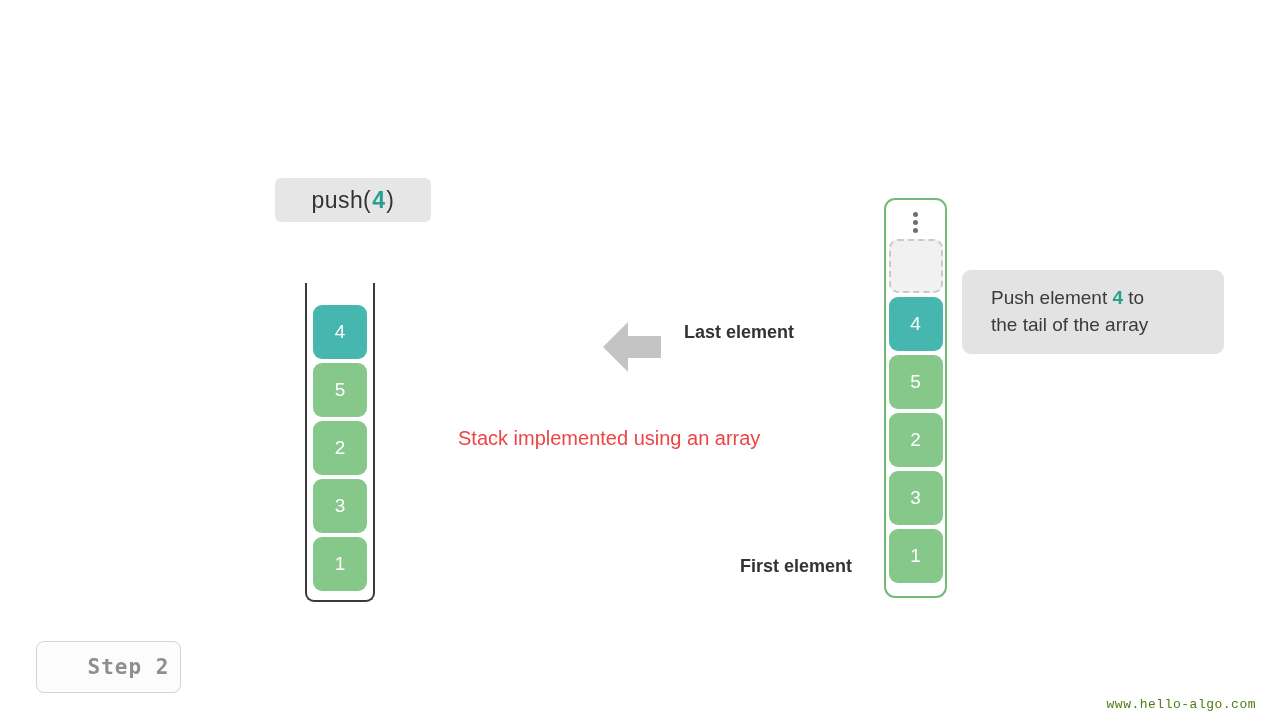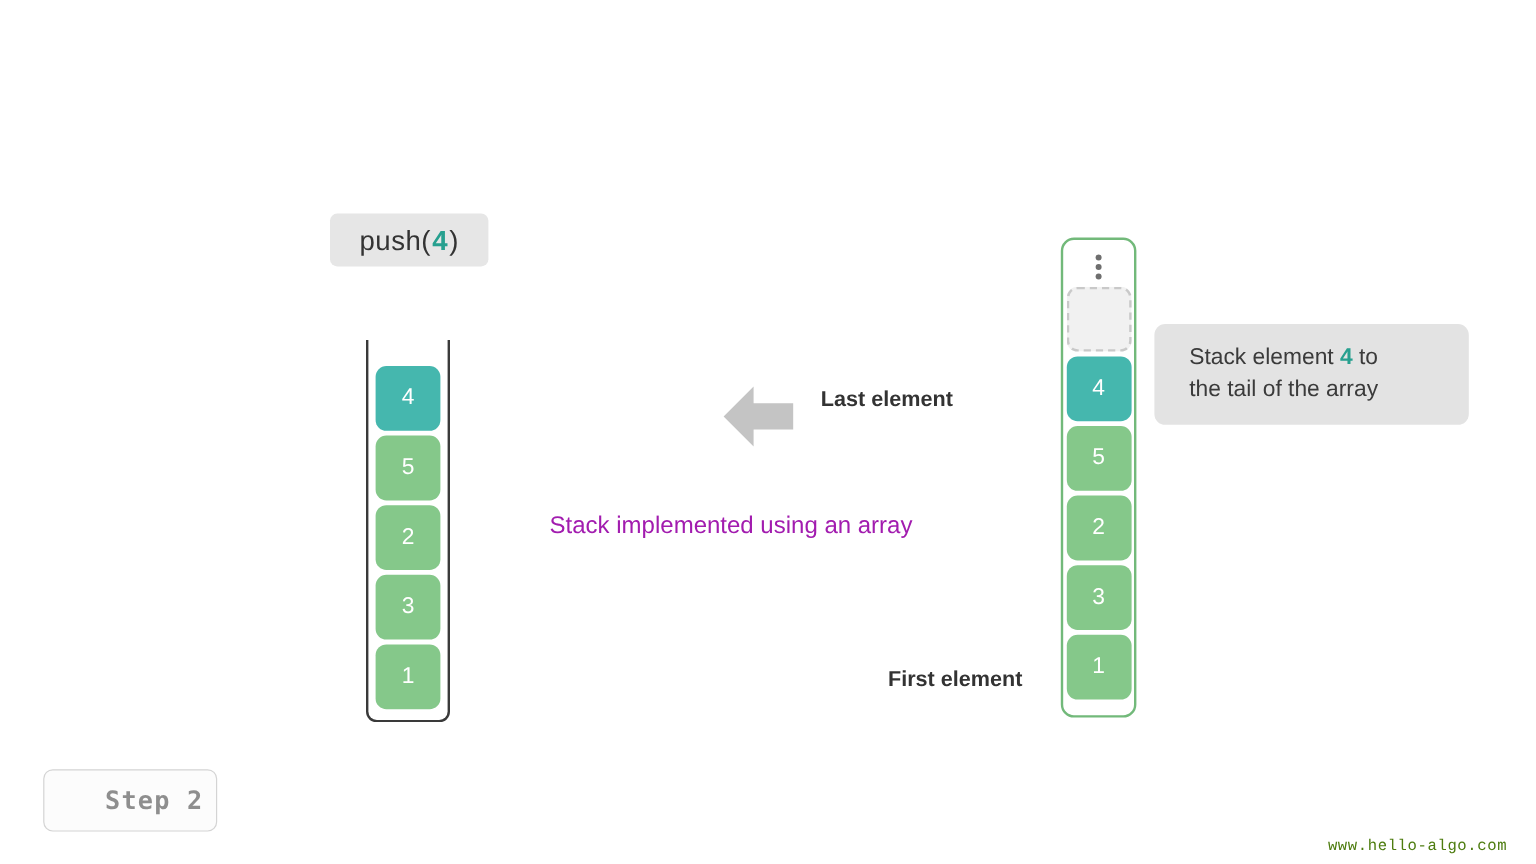--- a/index.html
+++ b/index.html
@@ -21,7 +21,7 @@
     position: absolute;
     left: 275px;
     top: 178px;
-    width: 132px;
+    width: 156px;
     height: 44px;
     background: #e6e6e6;
     border-radius: 6px;

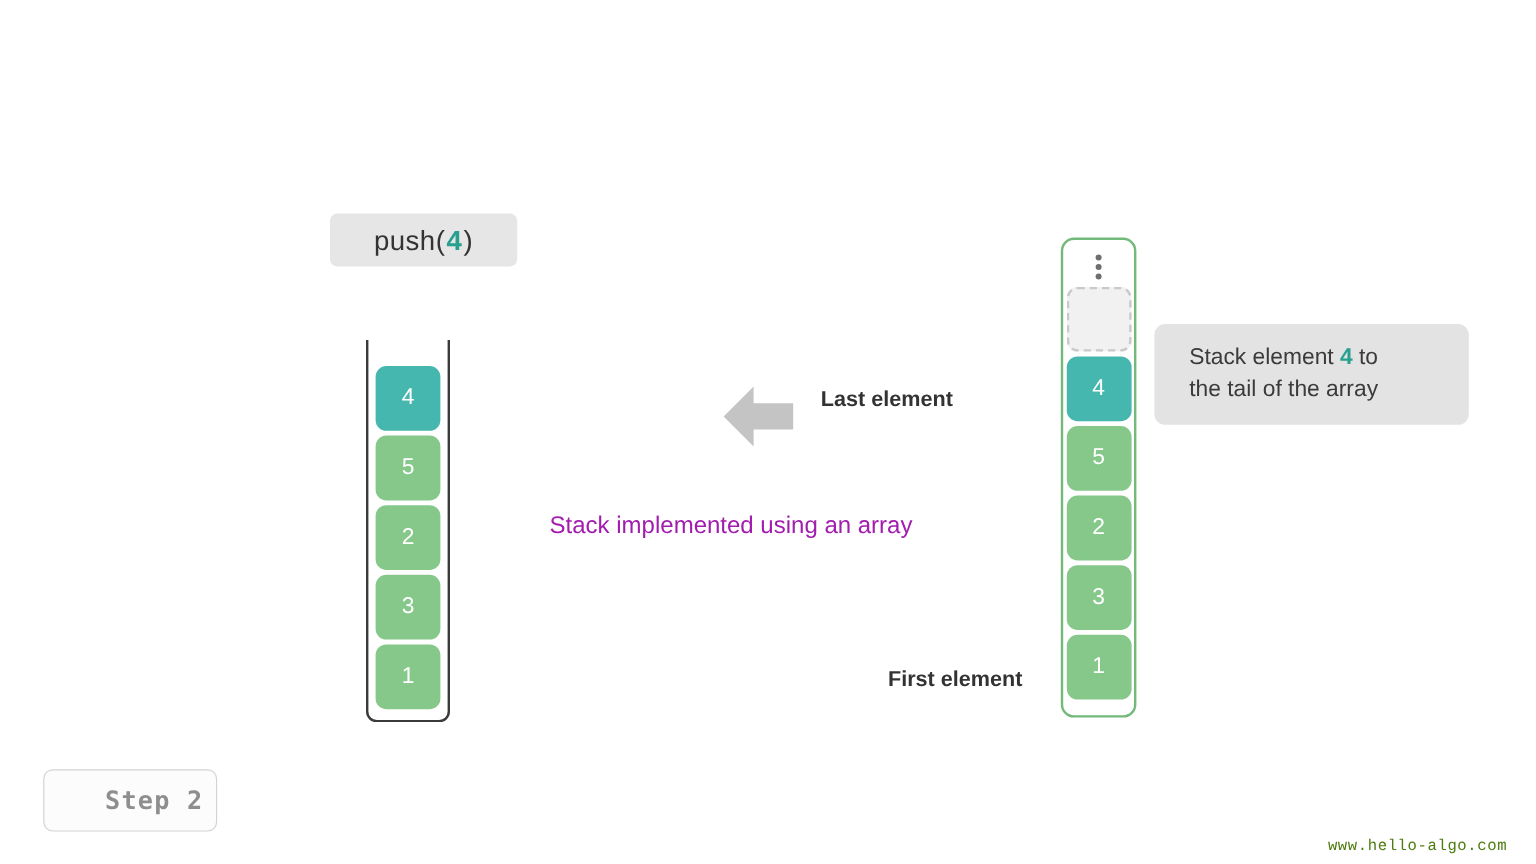--- a/index.html
+++ b/index.html
@@ -249,7 +249,7 @@
 </div>
 
 <div id="annotation">
-  <span>Stack element </span><span class="ann-val">4</span><span> to</span><br>
+  <span>Push element </span><span class="ann-val">4</span><span> to</span><br>
   <span>the tail of the array</span>
 </div>
 

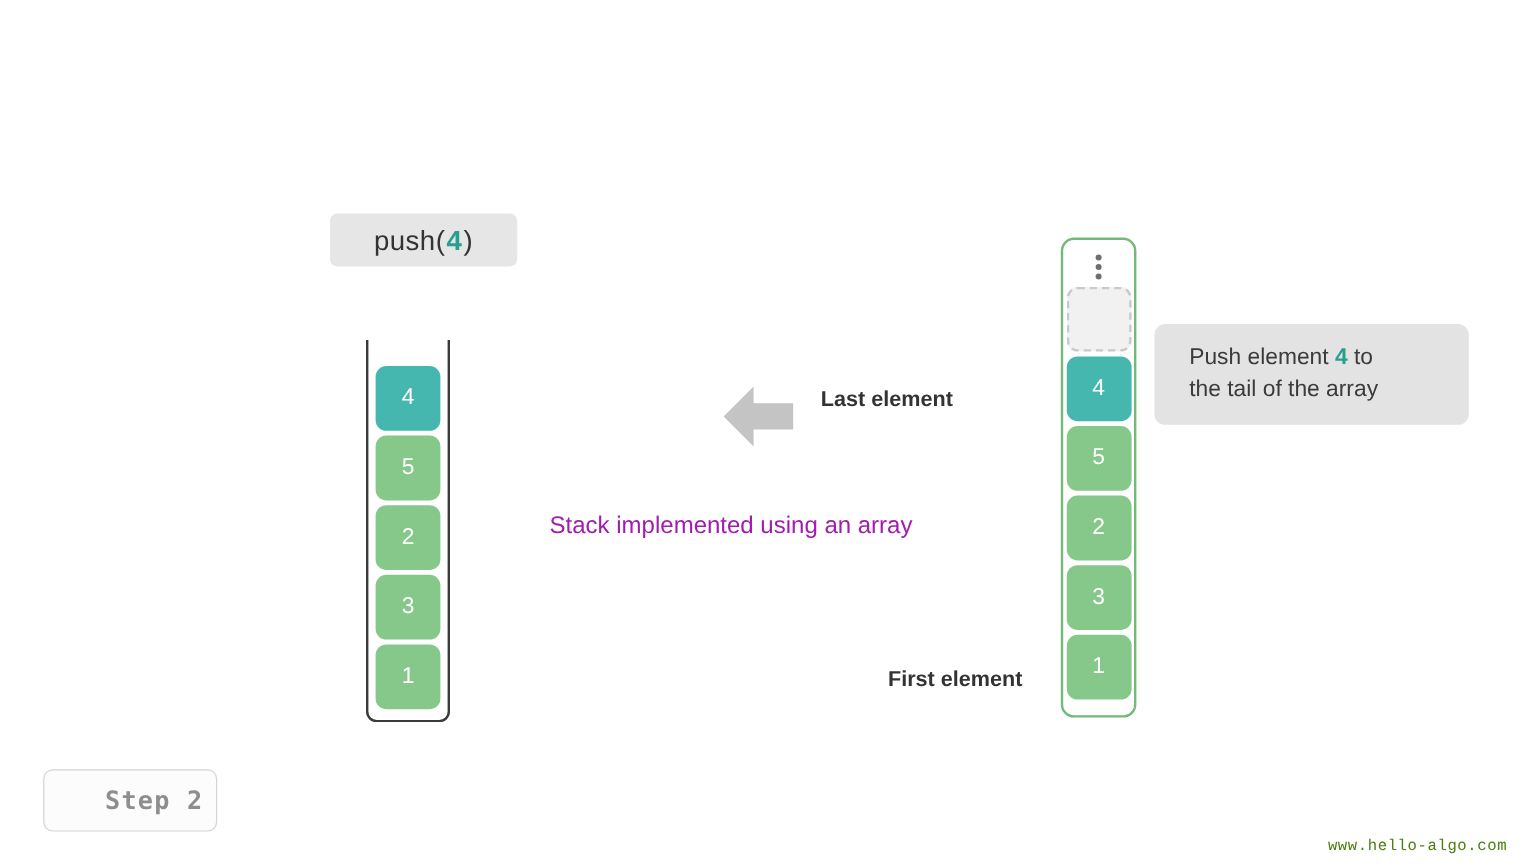--- a/index.html
+++ b/index.html
@@ -149,7 +149,7 @@
     left: 458px;
     top: 427px;
     font-size: 20px;
-    color: #a21caf;
+    color: #ef4444;
     white-space: nowrap;
   }
 

